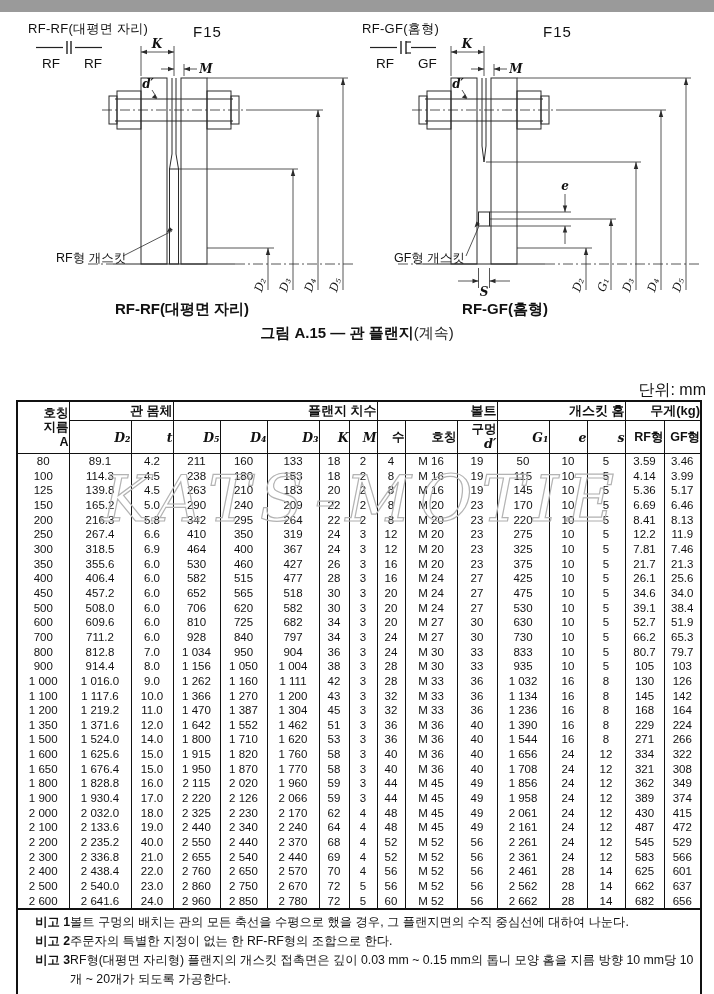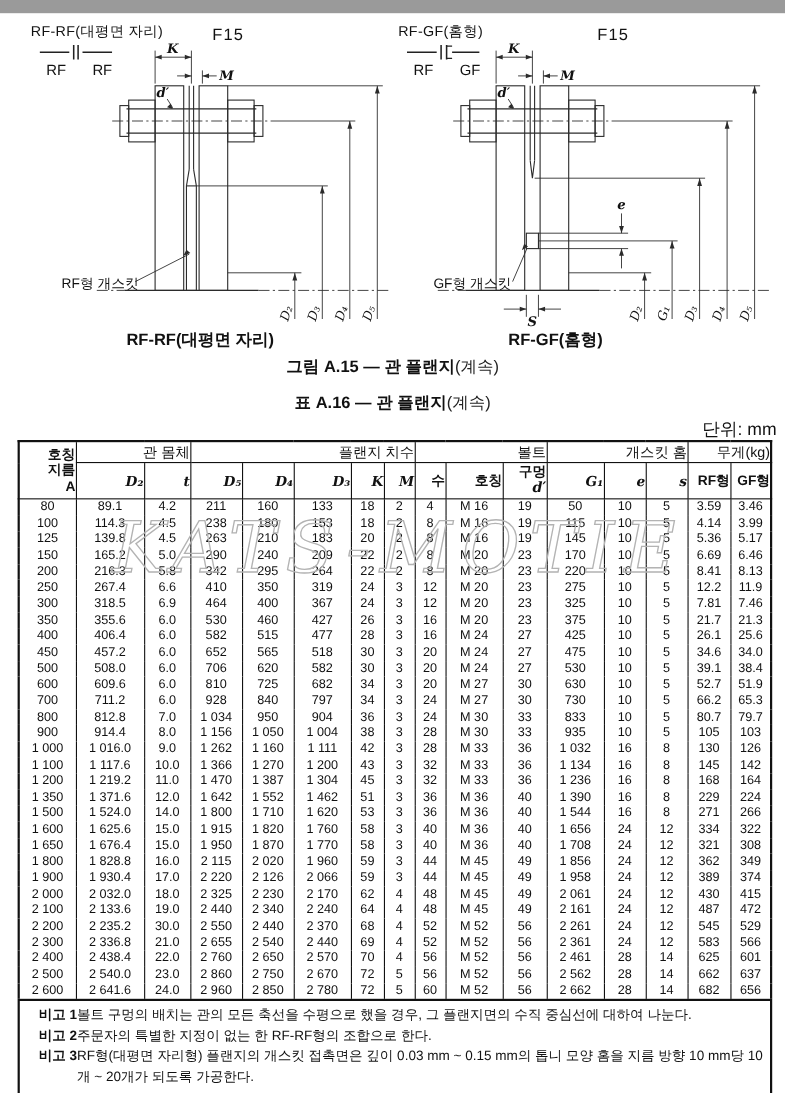--- a/index.html
+++ b/index.html
@@ -270,9 +270,6 @@
 
   <div class="doc-title" style="top:312px">
     <span class="main">그림 A.15 — 관 플랜지</span><span class="cont">(계속)</span>
-  </div>
-  <div class="doc-title" style="top:345px">
-    <span class="main">표 A.16 — 관 플랜지</span><span class="cont">(계속)</span>
   </div>
   <div class="unit">단위: mm</div>
 

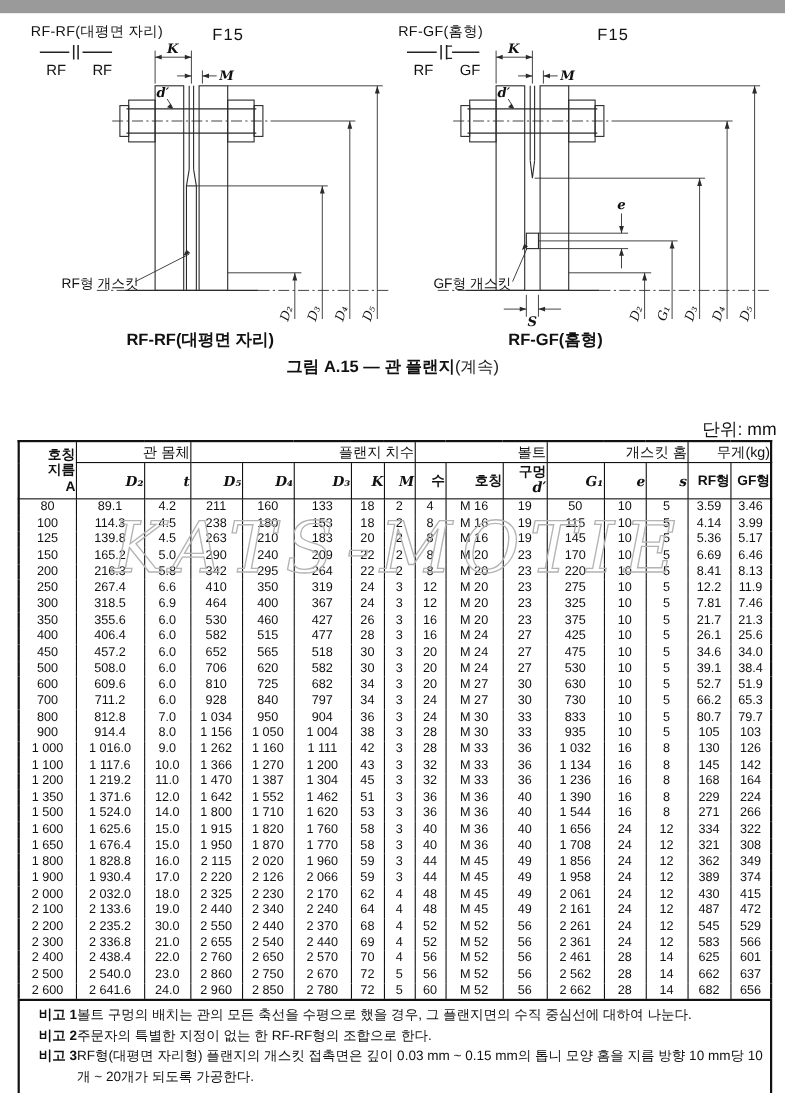--- a/index.html
+++ b/index.html
@@ -33,7 +33,7 @@
   table.spec{position:absolute;left:16px;top:388px;width:684px;border-collapse:collapse;
              table-layout:fixed;border:2px solid #111;}
   table.spec th{border:1px solid #111;padding:0;text-align:right;}
-  .grp{font-weight:normal;font-size:13px;height:18px;}
+  .grp{font-weight:bold;font-size:13px;height:18px;}
   tr.subs th{height:32px;font-size:12.5px;}
   th.col0{white-space:pre-line;font-weight:bold;font-size:12.5px;line-height:1.15;}
   th.sym, .symtxt{font-family:"DejaVu Serif",serif;font-style:italic;font-weight:bold;font-size:13px;}

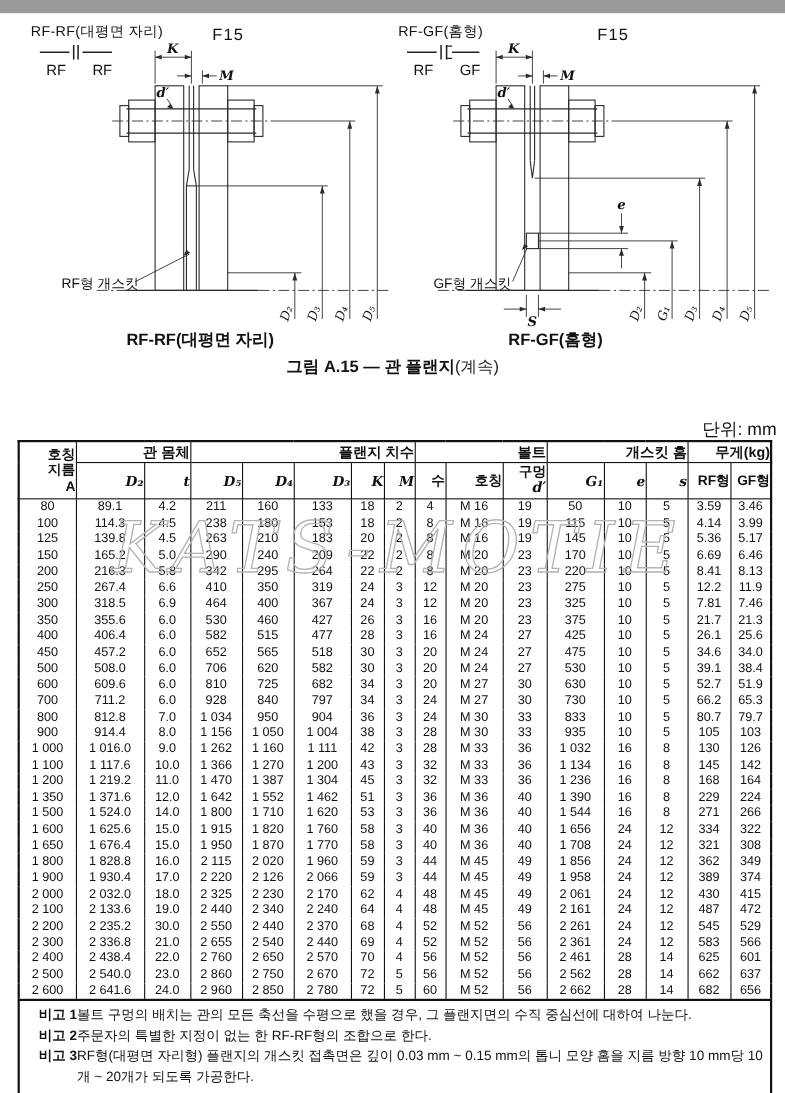--- a/index.html
+++ b/index.html
@@ -793,7 +793,7 @@
         <tr>
           <td>2 200</td>
           <td>2 235.2</td>
-          <td>30.0</td>
+          <td>40.0</td>
           <td>2 550</td>
           <td>2 440</td>
           <td>2 370</td>

